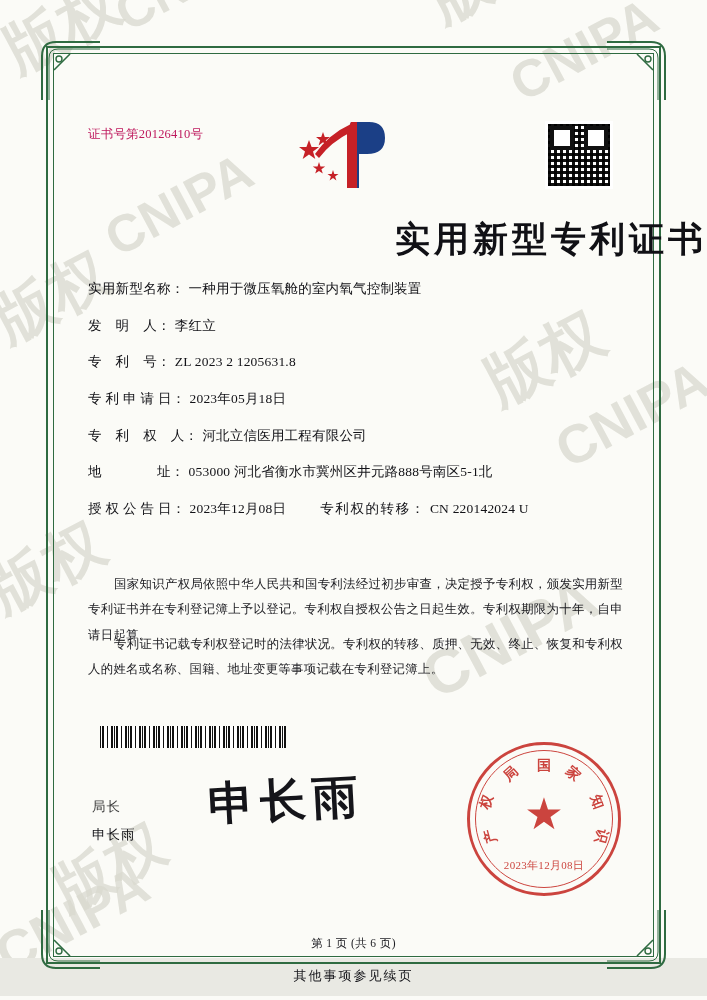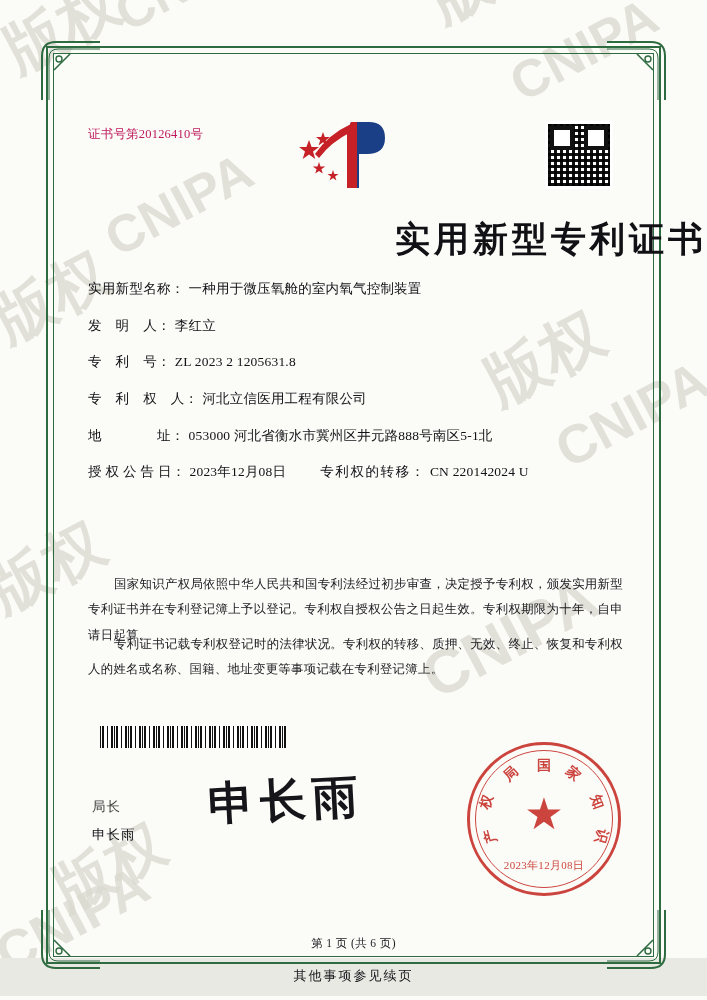--- a/index.html
+++ b/index.html
@@ -367,6 +367,10 @@
         <span class="f-value">ZL 2023 2 1205631.8</span>
       </div>
 
+      <div class="field-row">
+        <span class="f-label">专 利 申 请 日：</span>
+        <span class="f-value">2023年05月18日</span>
+      </div>
 
       <div class="field-row">
         <span class="f-label">专　利　权　人：</span>

